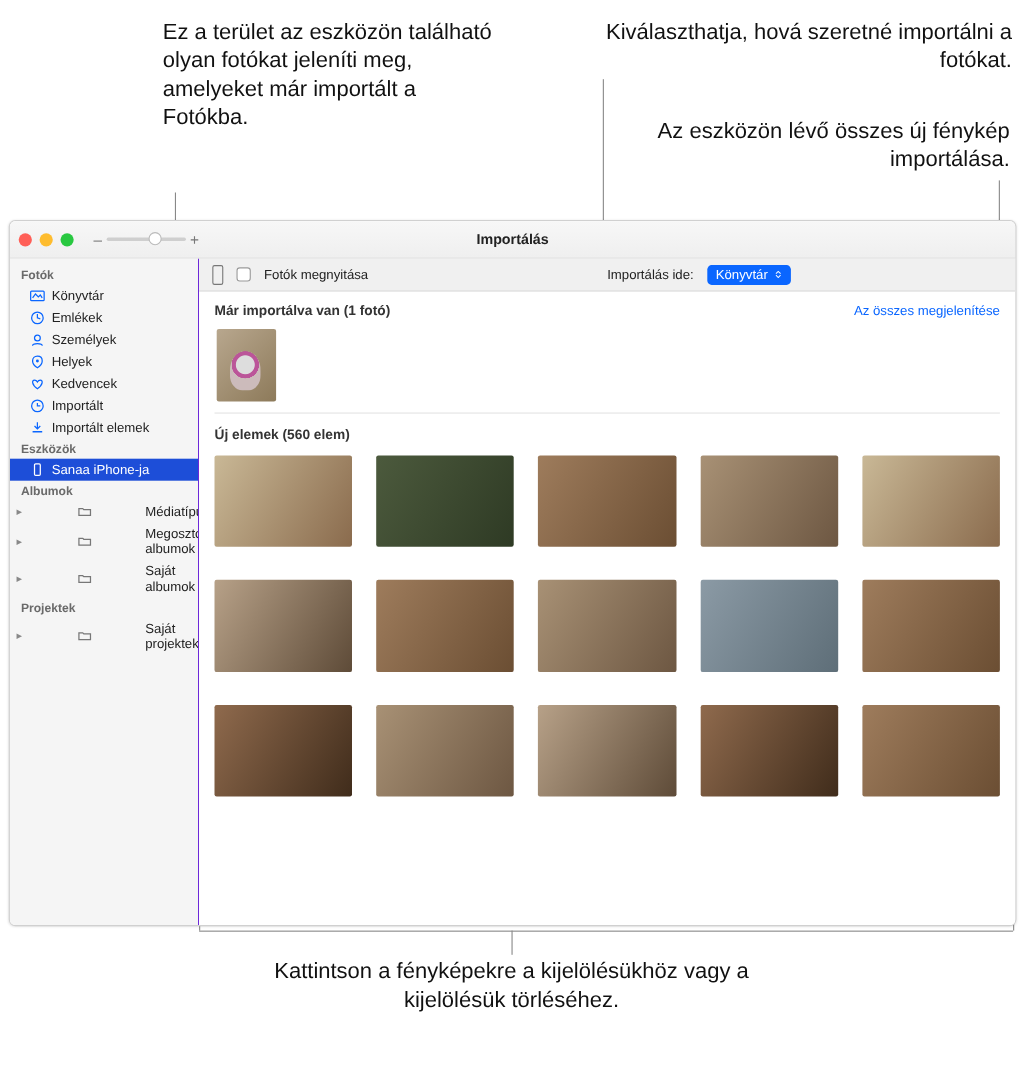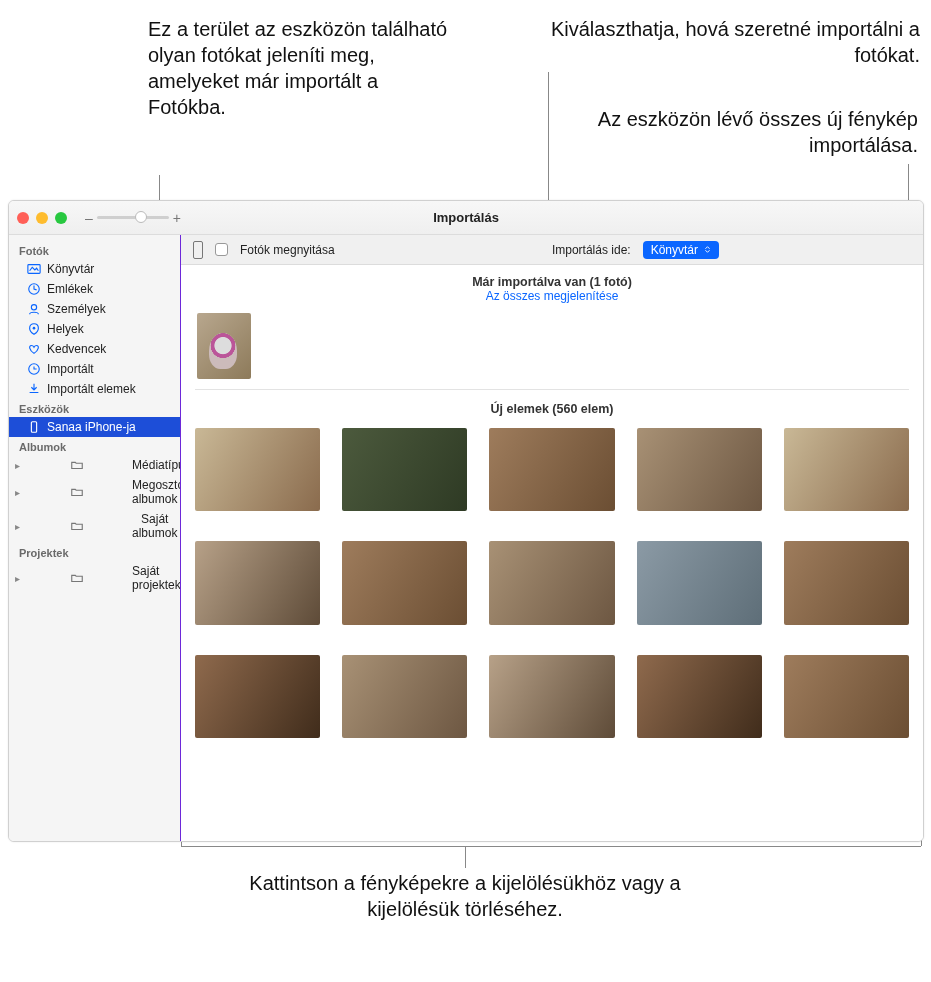--- a/index.html
+++ b/index.html
@@ -79,7 +79,7 @@
   .checkbox { width:13px; height:13px; border:1px solid #999; border-radius:3px; background:#fff; }
   .select-pill { background:#0a66ff; color:#fff; font-size:12px; padding:2px 8px; border-radius:4px; display:flex; align-items:center; gap:6px; cursor:pointer;}
   .chevdown { width:7px; height:7px; }
-  .section-row { display:flex; justify-content:space-between; align-items:center; padding:10px 14px 4px;flex-direction:column; }
+  .section-row { display:flex; justify-content:space-between; align-items:center; padding:10px 14px 4px; }
   .section-label { font-size:12.5px; font-weight:700; color:#333; }
   .showall { color:#0a66ff; font-size:12px; cursor:pointer; }
   .imported-thumb { width:54px; height:66px; background:linear-gradient(135deg,#b8a78e,#8d7a5a); margin:6px 0 10px 16px; border-radius:2px; position:relative; overflow:hidden; }

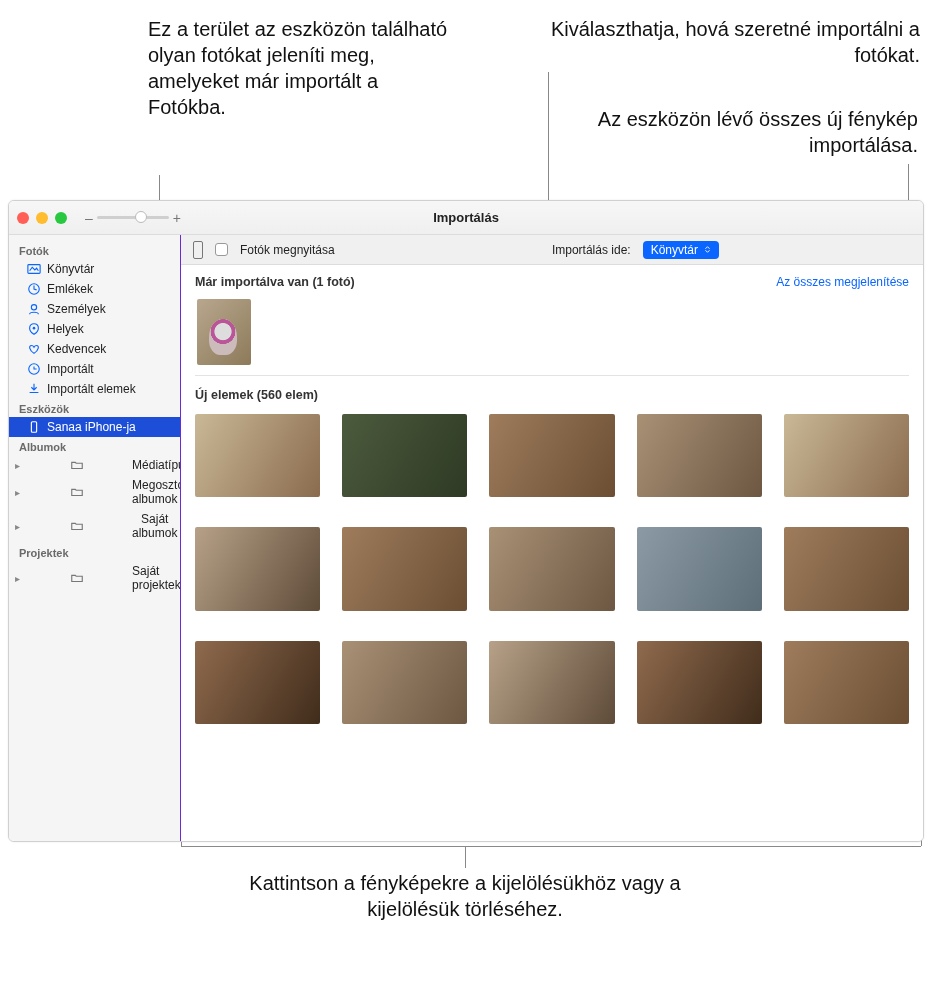--- a/index.html
+++ b/index.html
@@ -226,7 +226,7 @@
         </span>
         <span>Megosztott albumok</span>
       </div>
-      <div class="side-item disclose" style="padding-left:6px;text-align:center;">
+      <div class="side-item disclose" style="padding-left:6px;">
         <span class="icon">
           <svg width="14" height="14" viewBox="0 0 16 16">
               <path d="M2 5 H6 L7 6 H14 V12 H2 Z" fill="none" stroke="#777" stroke-width="1.3"></path>

